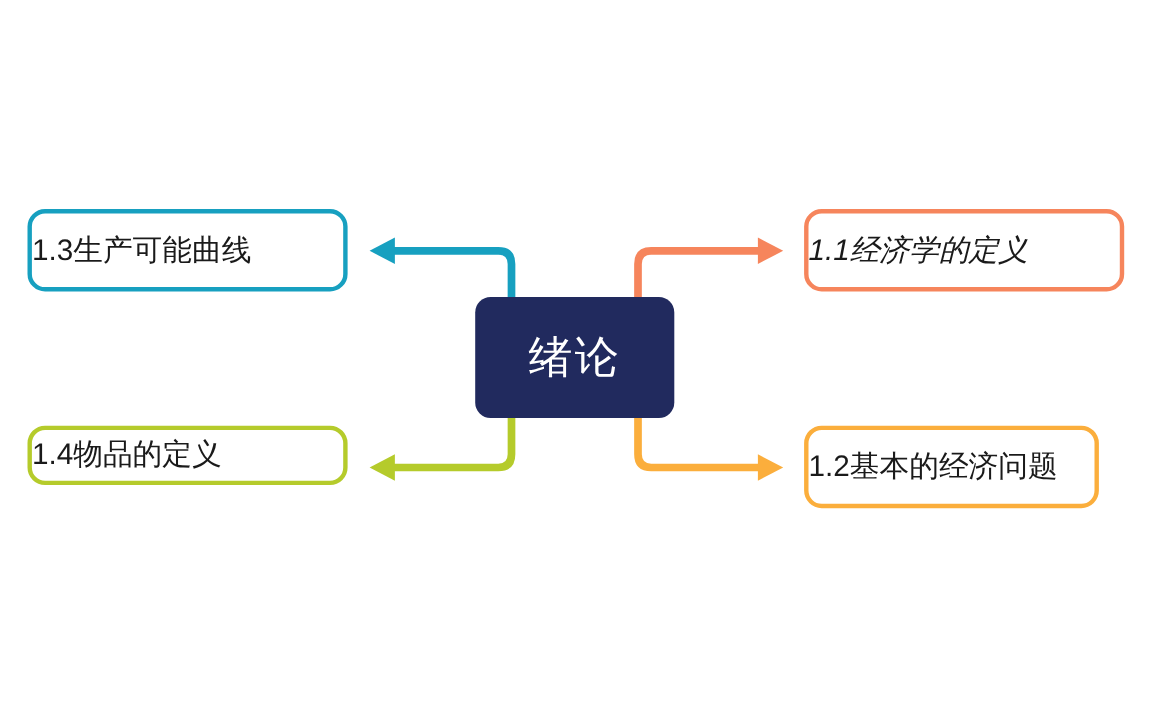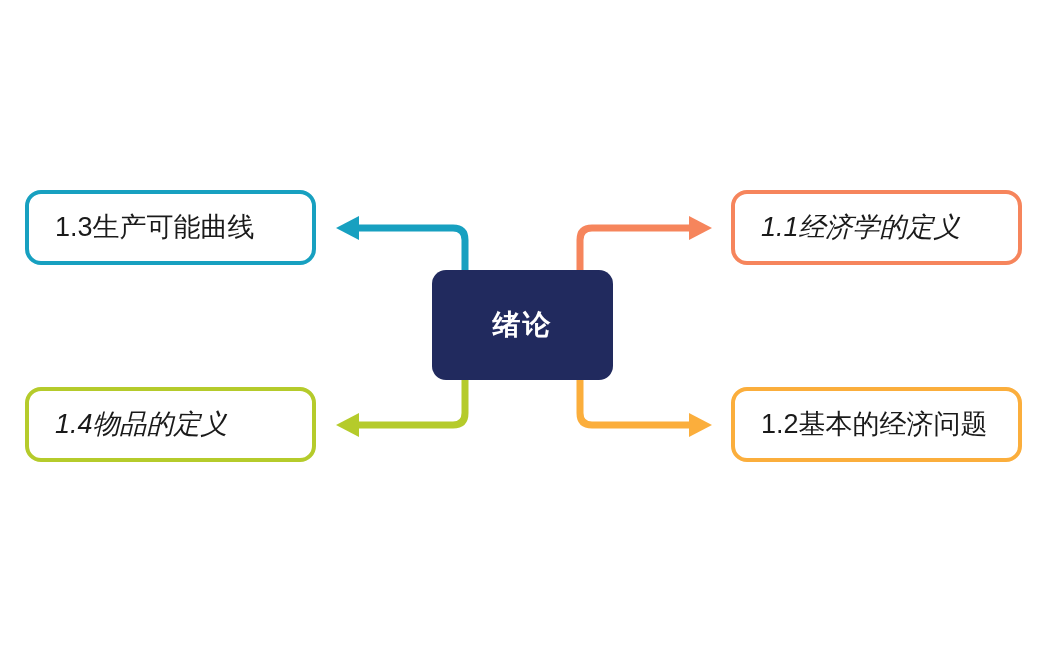--- a/index.html
+++ b/index.html
@@ -48,7 +48,6 @@
     color: #1a1a1a;
     white-space: nowrap;
     font-weight: 400;
-    padding-left: 26px;
     letter-spacing: 0px;
   }
 

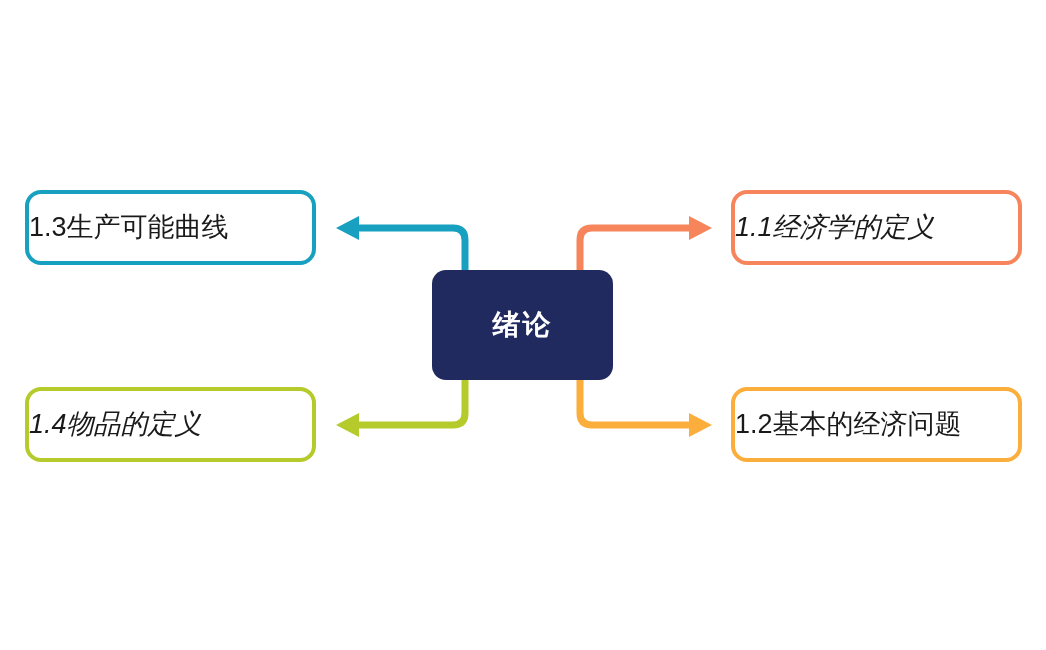--- a/index.html
+++ b/index.html
@@ -96,8 +96,8 @@
   }
   #center-label {
     color: #ffffff;
-    font-size: 28px;
-    font-weight: 700;
+    font-size: 40px;
+    font-weight: 400;
     letter-spacing: 2px;
     line-height: 1;
   }

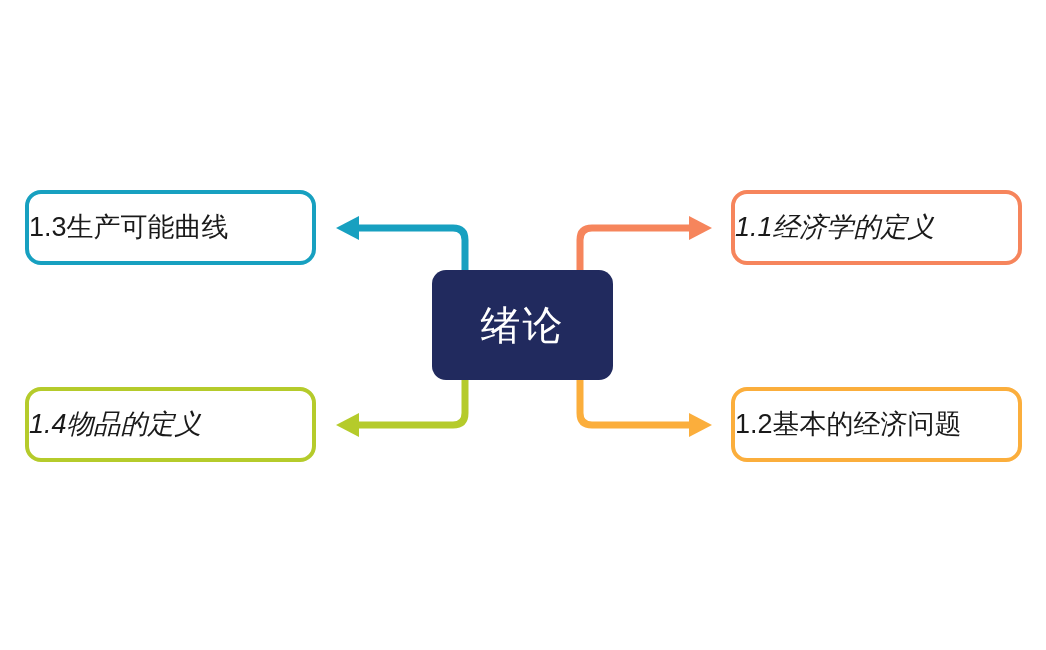--- a/index.html
+++ b/index.html
@@ -62,9 +62,8 @@
     left: 25px;
     top: 387px;
     width: 291px;
-    height: 75px;
+    height: 54px;
     border-color: #b5cb2b;
-    font-style: italic;
   }
   #node-1-1 {
     left: 731px;

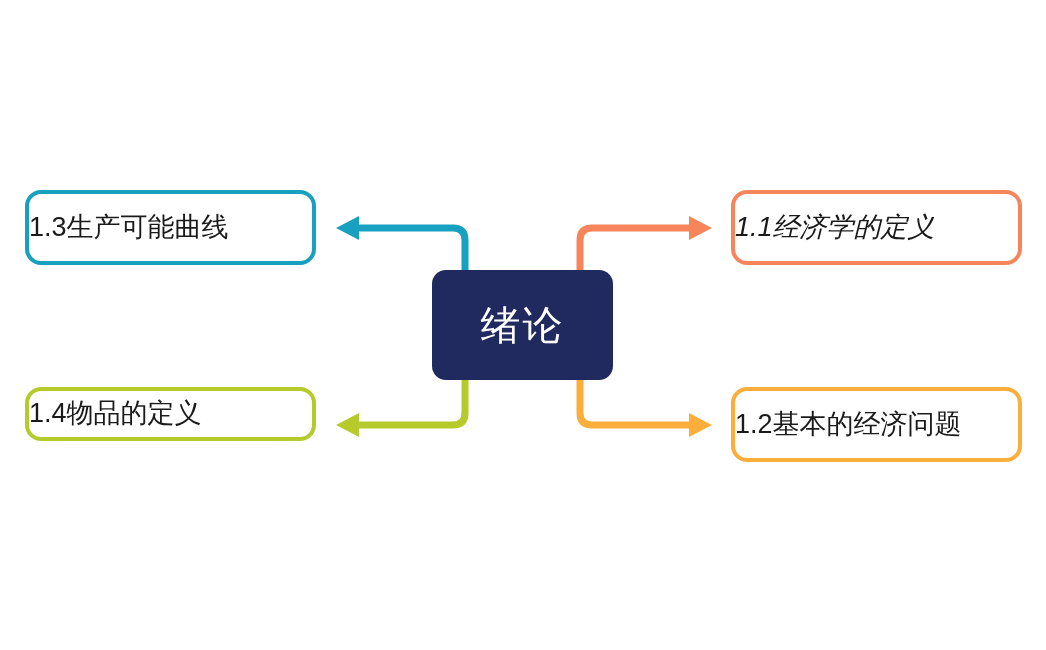--- a/index.html
+++ b/index.html
@@ -76,7 +76,7 @@
   #node-1-2 {
     left: 731px;
     top: 387px;
-    width: 291px;
+    width: 268px;
     height: 75px;
     border-color: #fbae3c;
   }

